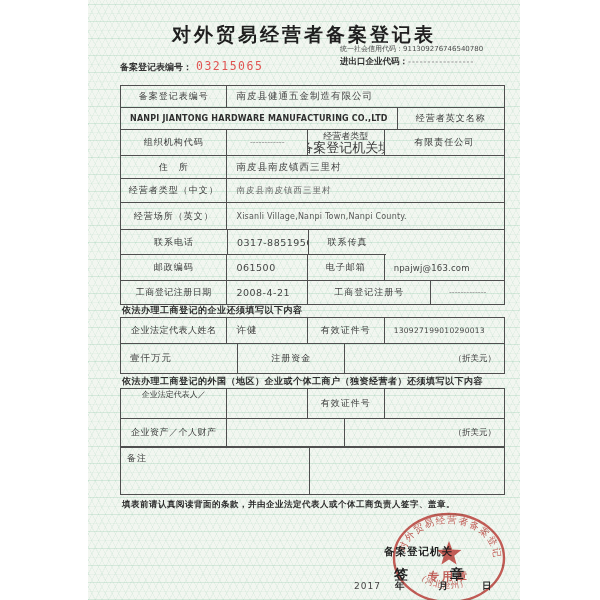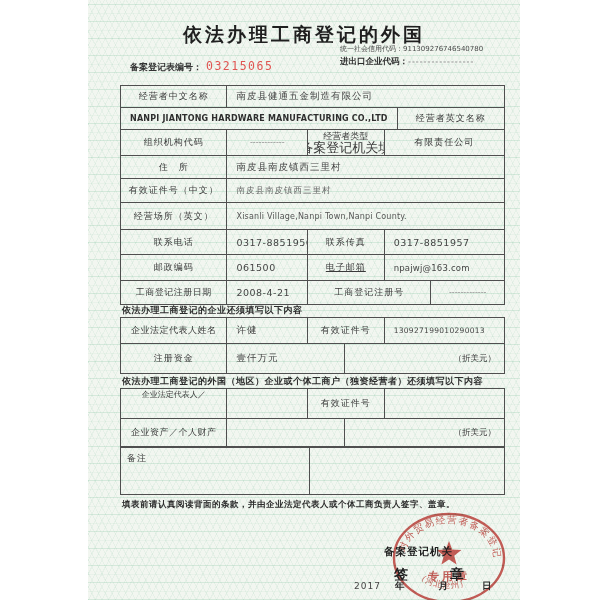--- a/index.html
+++ b/index.html
@@ -72,7 +72,7 @@
 <div id="canvas">
   <div id="doc">
 
-    <div id="title" class="abs">依法办理工商登记的外国</div>
+    <div id="title" class="abs">对外贸易经营者备案登记表</div>
 
     <div id="hdr-left" class="abs">
       <span>备案登记表编号：</span><span class="regno">03215065</span>

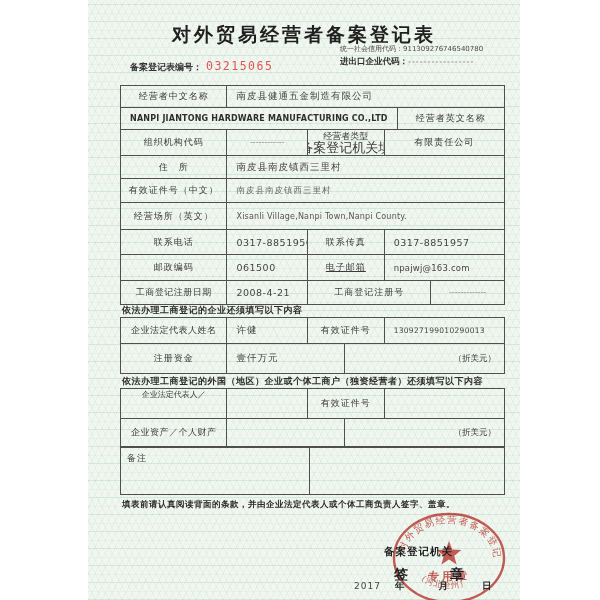--- a/index.html
+++ b/index.html
@@ -23,7 +23,7 @@
     left:0; top:22px; width:100%; text-align:center;
     font-size:19px; font-weight:bold; letter-spacing:3px; color:#1f1f1f;
   }
-  #hdr-left { left:42px; top:59px; font-size:9px; font-weight:bold; color:#333; white-space:nowrap;text-align:center; }
+  #hdr-left { left:32px; top:59px; font-size:9px; font-weight:bold; color:#333; white-space:nowrap;text-align:center; }
   #hdr-left .regno {
     font-family:"DejaVu Sans Mono","Liberation Mono",monospace;
     color:#e05552; font-size:11.5px; font-weight:normal; letter-spacing:1.5px; margin-left:4px;

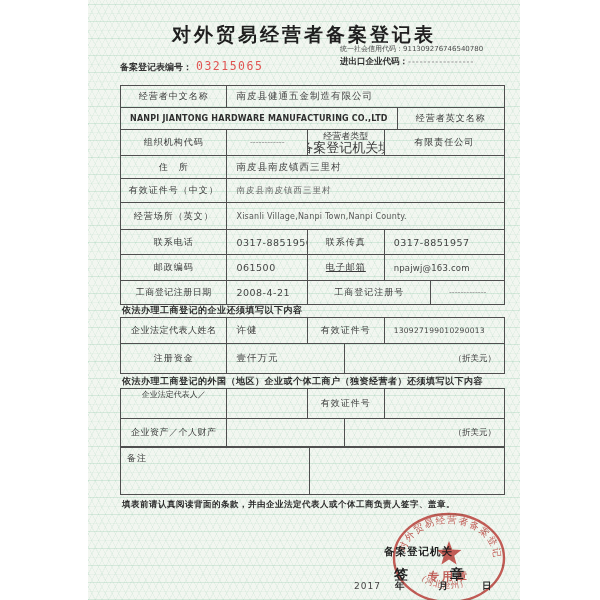--- a/index.html
+++ b/index.html
@@ -89,7 +89,7 @@
 
     <div class="tbl" style="top:85px;">
       <div class="row" style="height:22px;">
-        <div class="cell lab" style="width:107px;">经营者中文名称</div>
+        <div class="cell lab" style="width:107px;">备案登记表编号</div>
         <div class="cell val" style="width:278px;">南皮县健通五金制造有限公司</div>
       </div>
       <div class="row" style="height:22px;">

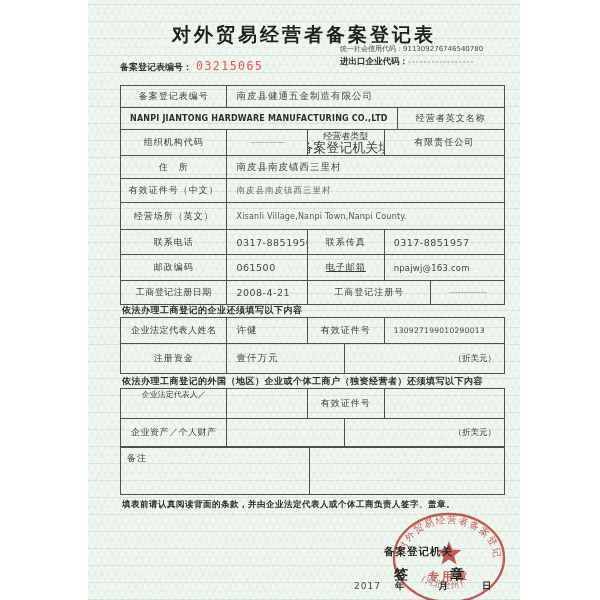--- a/index.html
+++ b/index.html
@@ -110,7 +110,7 @@
         <div class="cell val" style="width:278px;">南皮县南皮镇西三里村</div>
       </div>
       <div class="row" style="height:24px;">
-        <div class="cell lab" style="width:107px;">有效证件号（中文）</div>
+        <div class="cell lab" style="width:107px;">经营者类型（中文）</div>
         <div class="cell val light" style="width:278px;">南皮县南皮镇西三里村</div>
       </div>
       <div class="row" style="height:27px;">

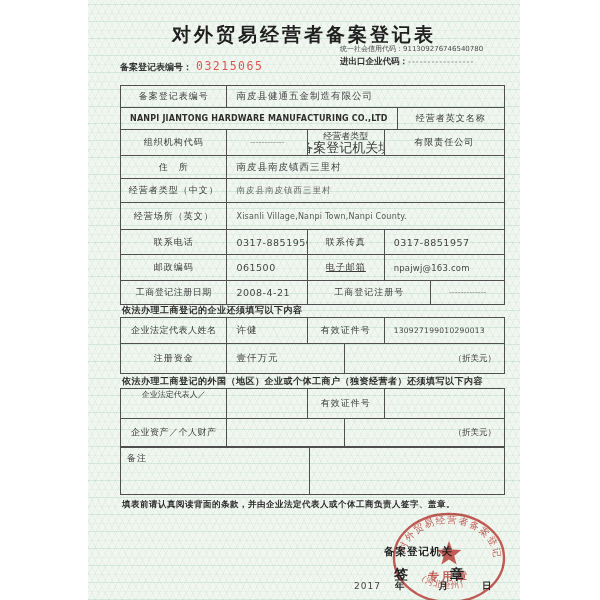--- a/index.html
+++ b/index.html
@@ -121,7 +121,6 @@
         <div class="cell lab" style="width:107px;">联系电话</div>
         <div class="cell val num" style="width:81px;">0317-8851956</div>
         <div class="cell lab" style="width:77px;">联系传真</div>
-        <div class="cell val num" style="width:120px;">0317-8851957</div>
       </div>
       <div class="row" style="height:26px;">
         <div class="cell lab" style="width:107px;">邮政编码</div>

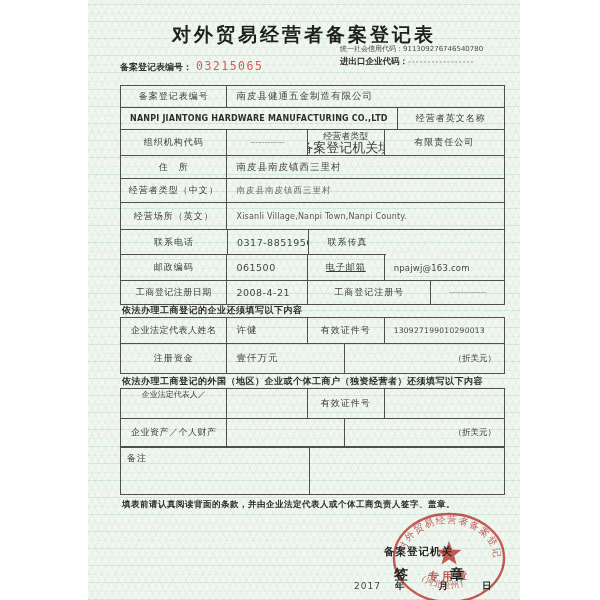--- a/index.html
+++ b/index.html
@@ -125,7 +125,7 @@
       <div class="row" style="height:26px;">
         <div class="cell lab" style="width:107px;">邮政编码</div>
         <div class="cell val num" style="width:81px;">061500</div>
-        <div class="cell lab" style="width:77px;text-decoration:underline;">电子邮箱</div>
+        <div class="cell lab" style="width:77px;">电子邮箱</div>
         <div class="cell val" style="width:120px; font-size:8.5px; letter-spacing:0.2px;">npajwj@163.com</div>
       </div>
       <div class="row" style="height:23px;">

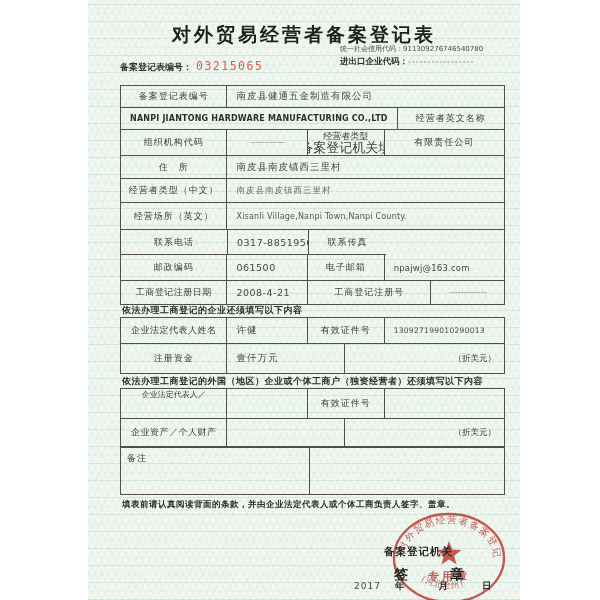--- a/index.html
+++ b/index.html
@@ -146,8 +146,8 @@
         <div class="cell val id-num" style="width:120px;">130927199010290013</div>
       </div>
       <div class="row" style="height:29px;">
+        <div class="cell val" style="width:118px;">壹仟万元</div>
         <div class="cell lab" style="width:107px;">注册资金</div>
-        <div class="cell val" style="width:118px;">壹仟万元</div>
         <div class="cell usd" style="width:160px;">（折美元）</div>
       </div>
     </div>

